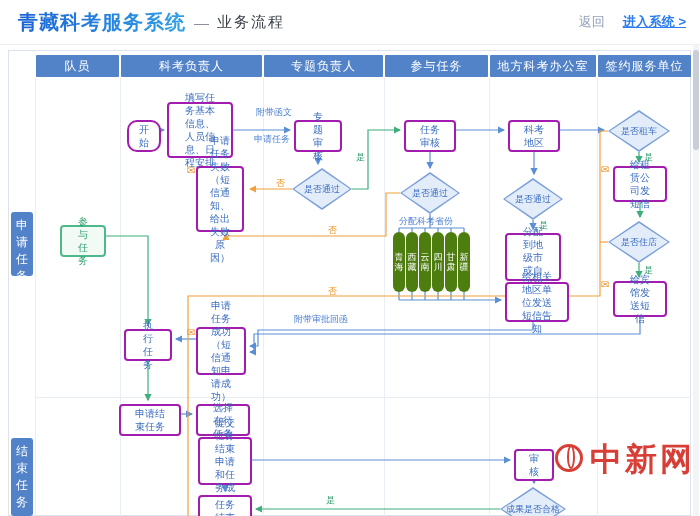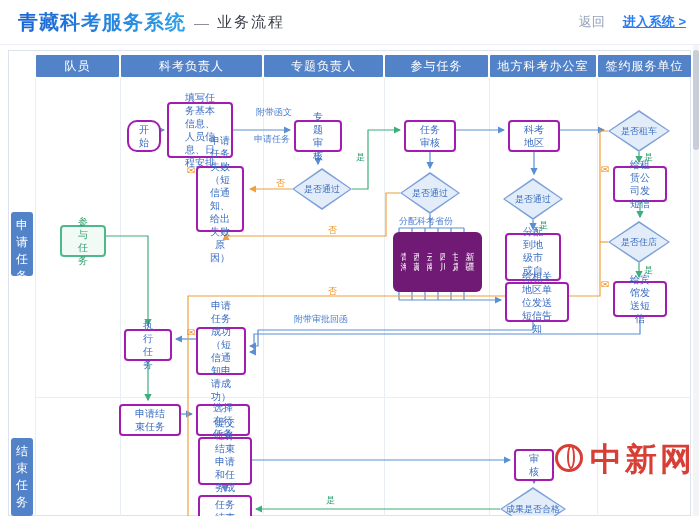--- a/index.html
+++ b/index.html
@@ -40,9 +40,9 @@
                 clip-path:polygon(50% 0,100% 50%,50% 100%,0 50%)}
   .diamond-text{position:absolute;inset:0;display:flex;align-items:center;justify-content:center;
                 font-size:9px;color:#3a6cc0;z-index:1}
-  .province{position:absolute;top:232px;width:12px;height:60px;background:#701a75;color:#fff;
+  .province{position:absolute;top:232px;width:12px;height:60px;background:#4d7c0f;color:#fff;
             border-radius:6px;font-size:9px;line-height:10px;display:flex;align-items:center;
-            justify-content:center;text-align:center;word-break:break-all;padding:12px;
+            justify-content:center;text-align:center;word-break:break-all;padding:6px;
             box-sizing:border-box;z-index:3}
   .edge-label{position:absolute;font-size:9px;z-index:4;white-space:nowrap}
   .blue-t{color:#4a7fd0}.green-t{color:#2f9e6e}.orange-t{color:#ef9426}

